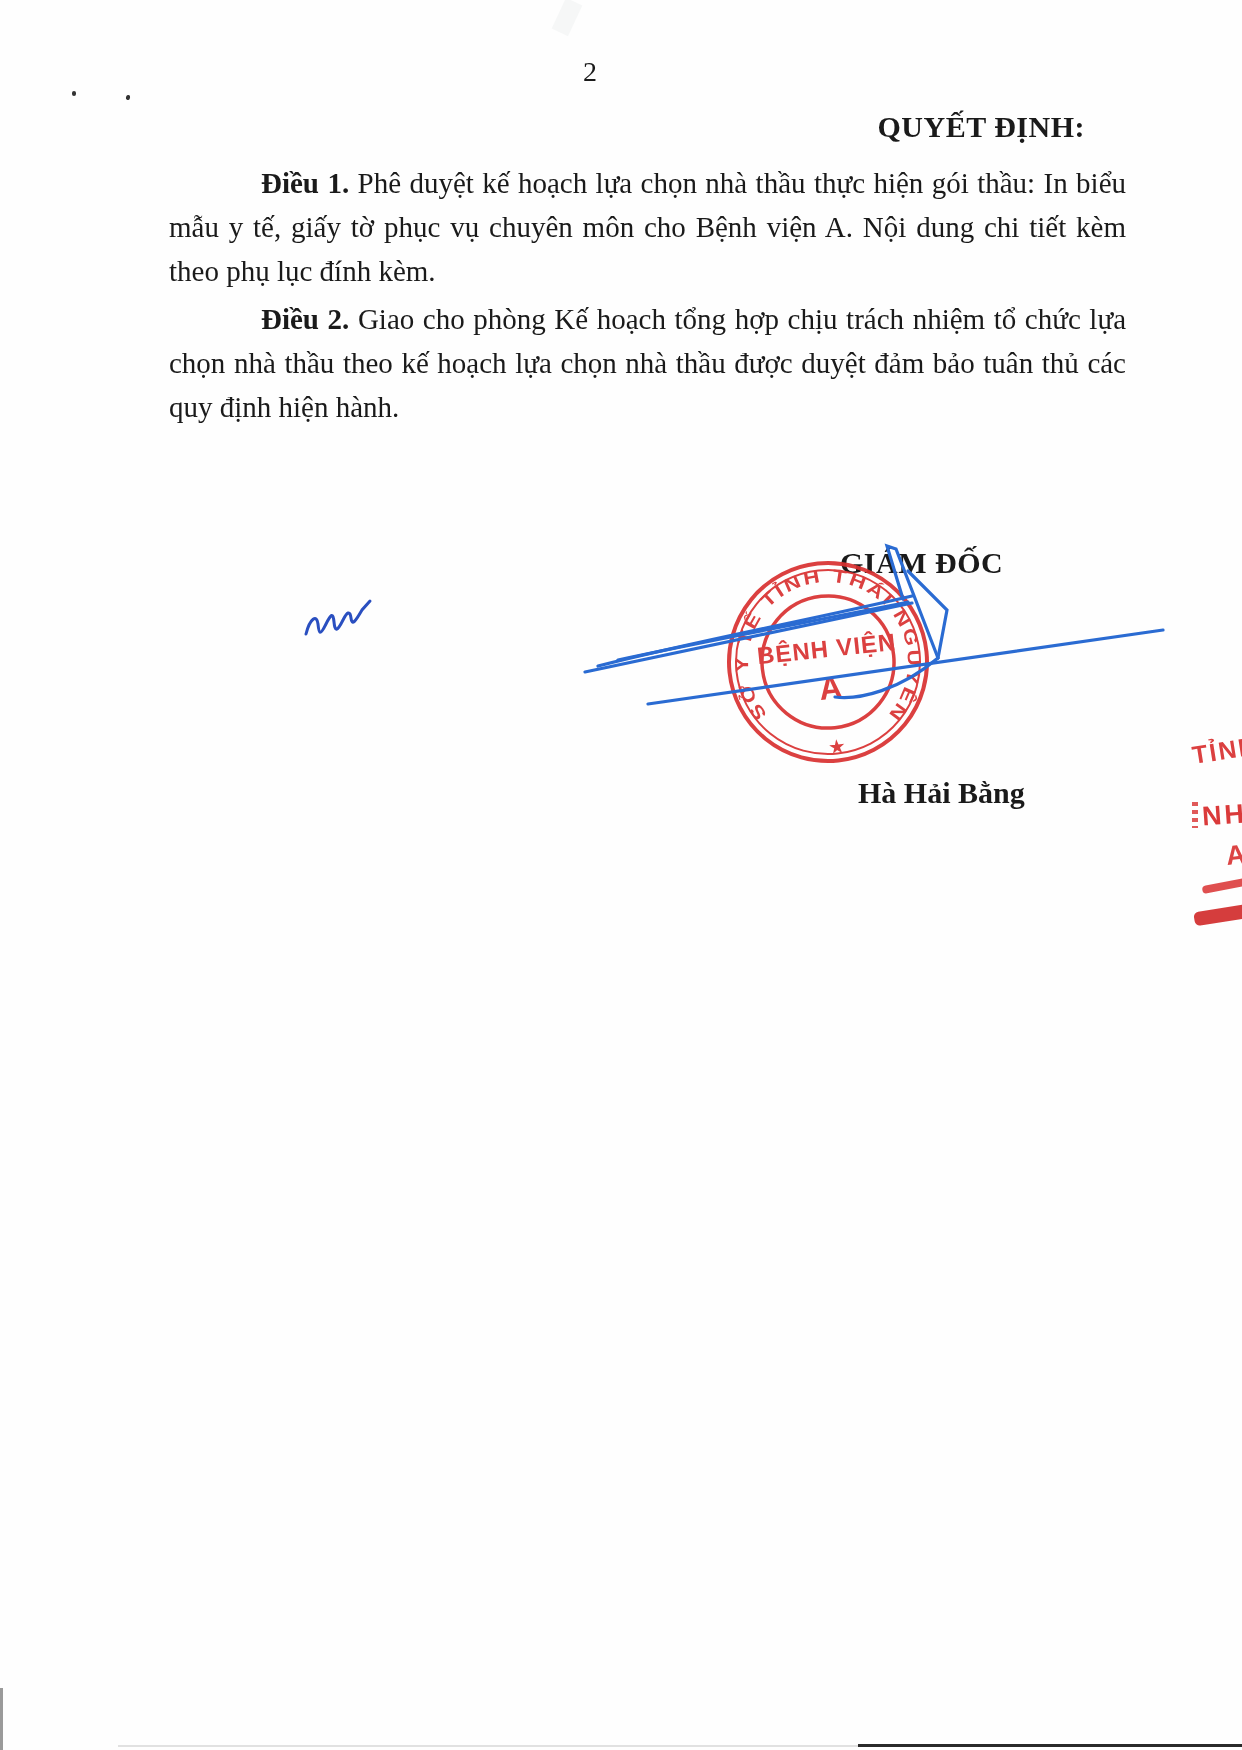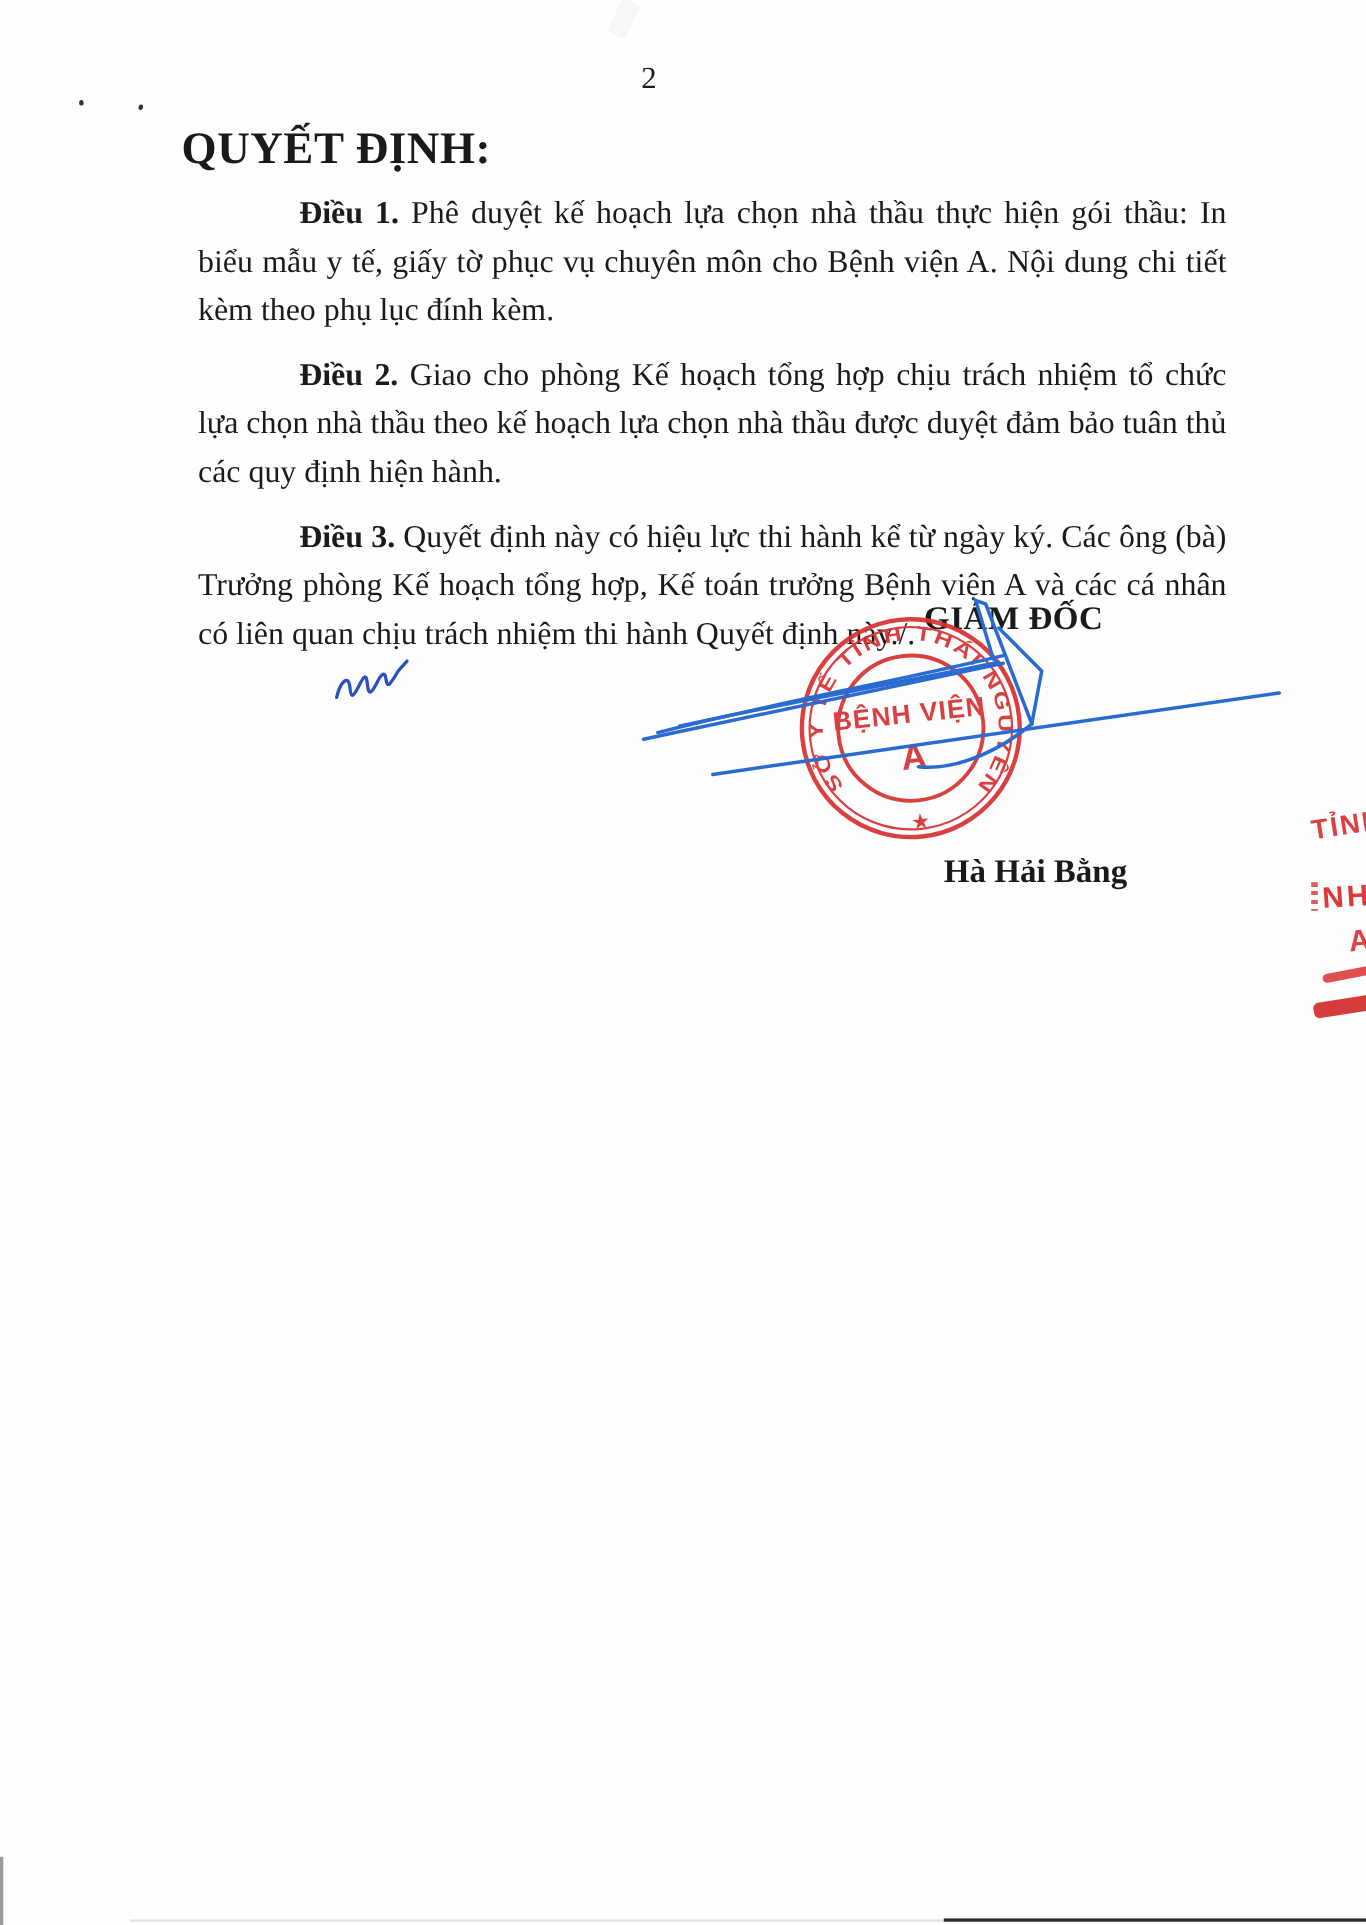--- a/index.html
+++ b/index.html
@@ -18,7 +18,7 @@
   }
   .doc-title {
     position:absolute; top:110px; left:165px; width:920px;
-    text-align:left; font-weight:bold; font-size:41px; letter-spacing:.5px;
+    text-align:right; font-weight:bold; font-size:30px; letter-spacing:.5px;
   }
   .body-text {
     position:absolute; top:157px; left:165px; width:965px;

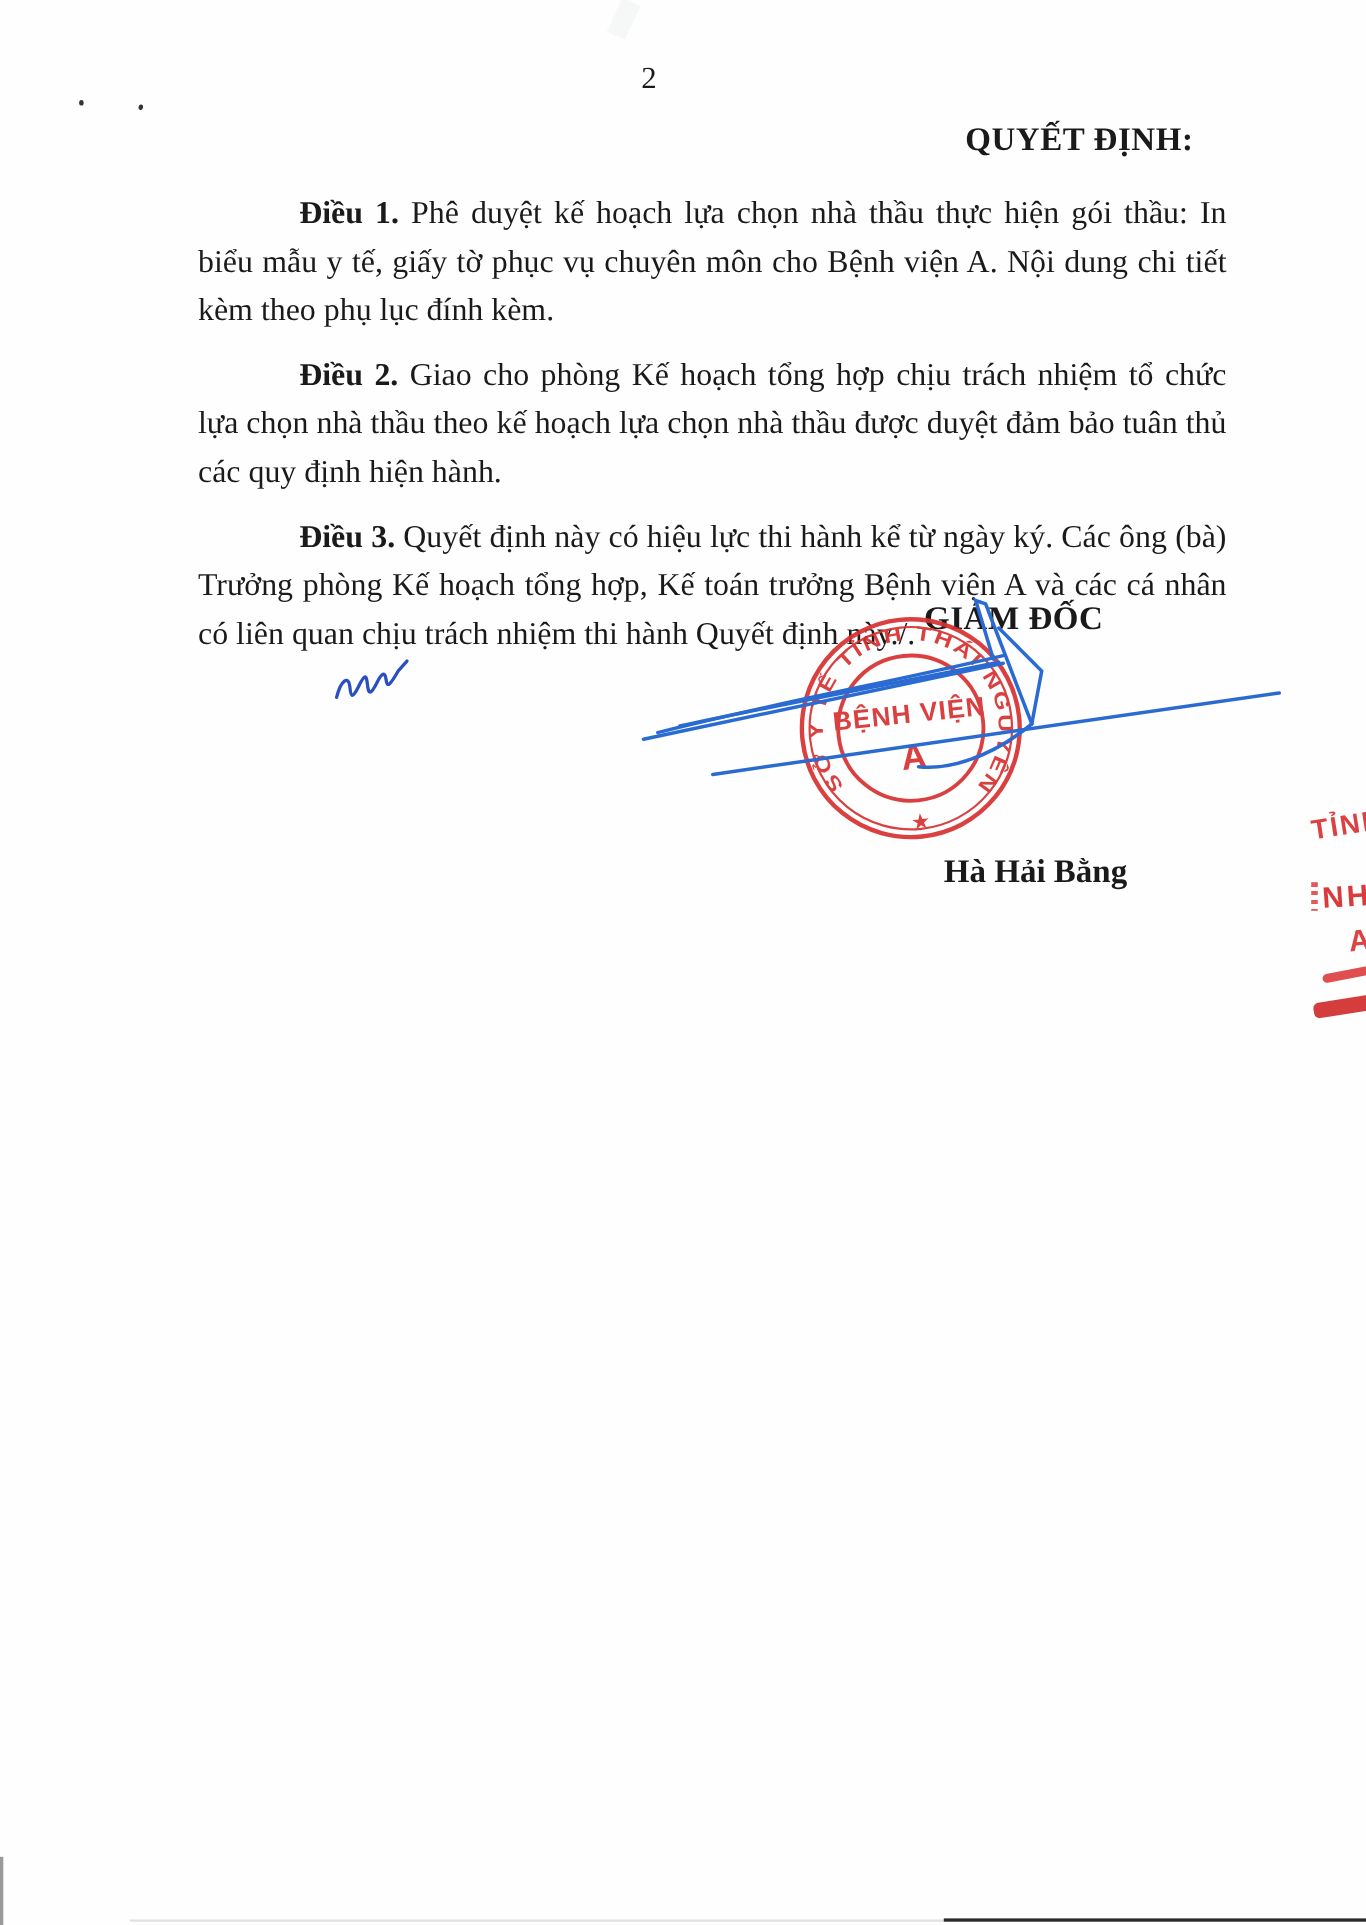--- a/index.html
+++ b/index.html
@@ -24,7 +24,7 @@
     position:absolute; top:157px; left:165px; width:965px;
     font-size:29px; line-height:44px; text-align:justify;
   }
-  .body-text p { margin:15px; text-indent:92px; }
+  .body-text p { margin:4px; text-indent:92px; }
   .recipients { position:absolute; left:165px; top:550px; }
   .recipients .heading { font-weight:bold; font-style:italic; font-size:27px; }
   .recipients .item { font-size:25px; line-height:30px; }

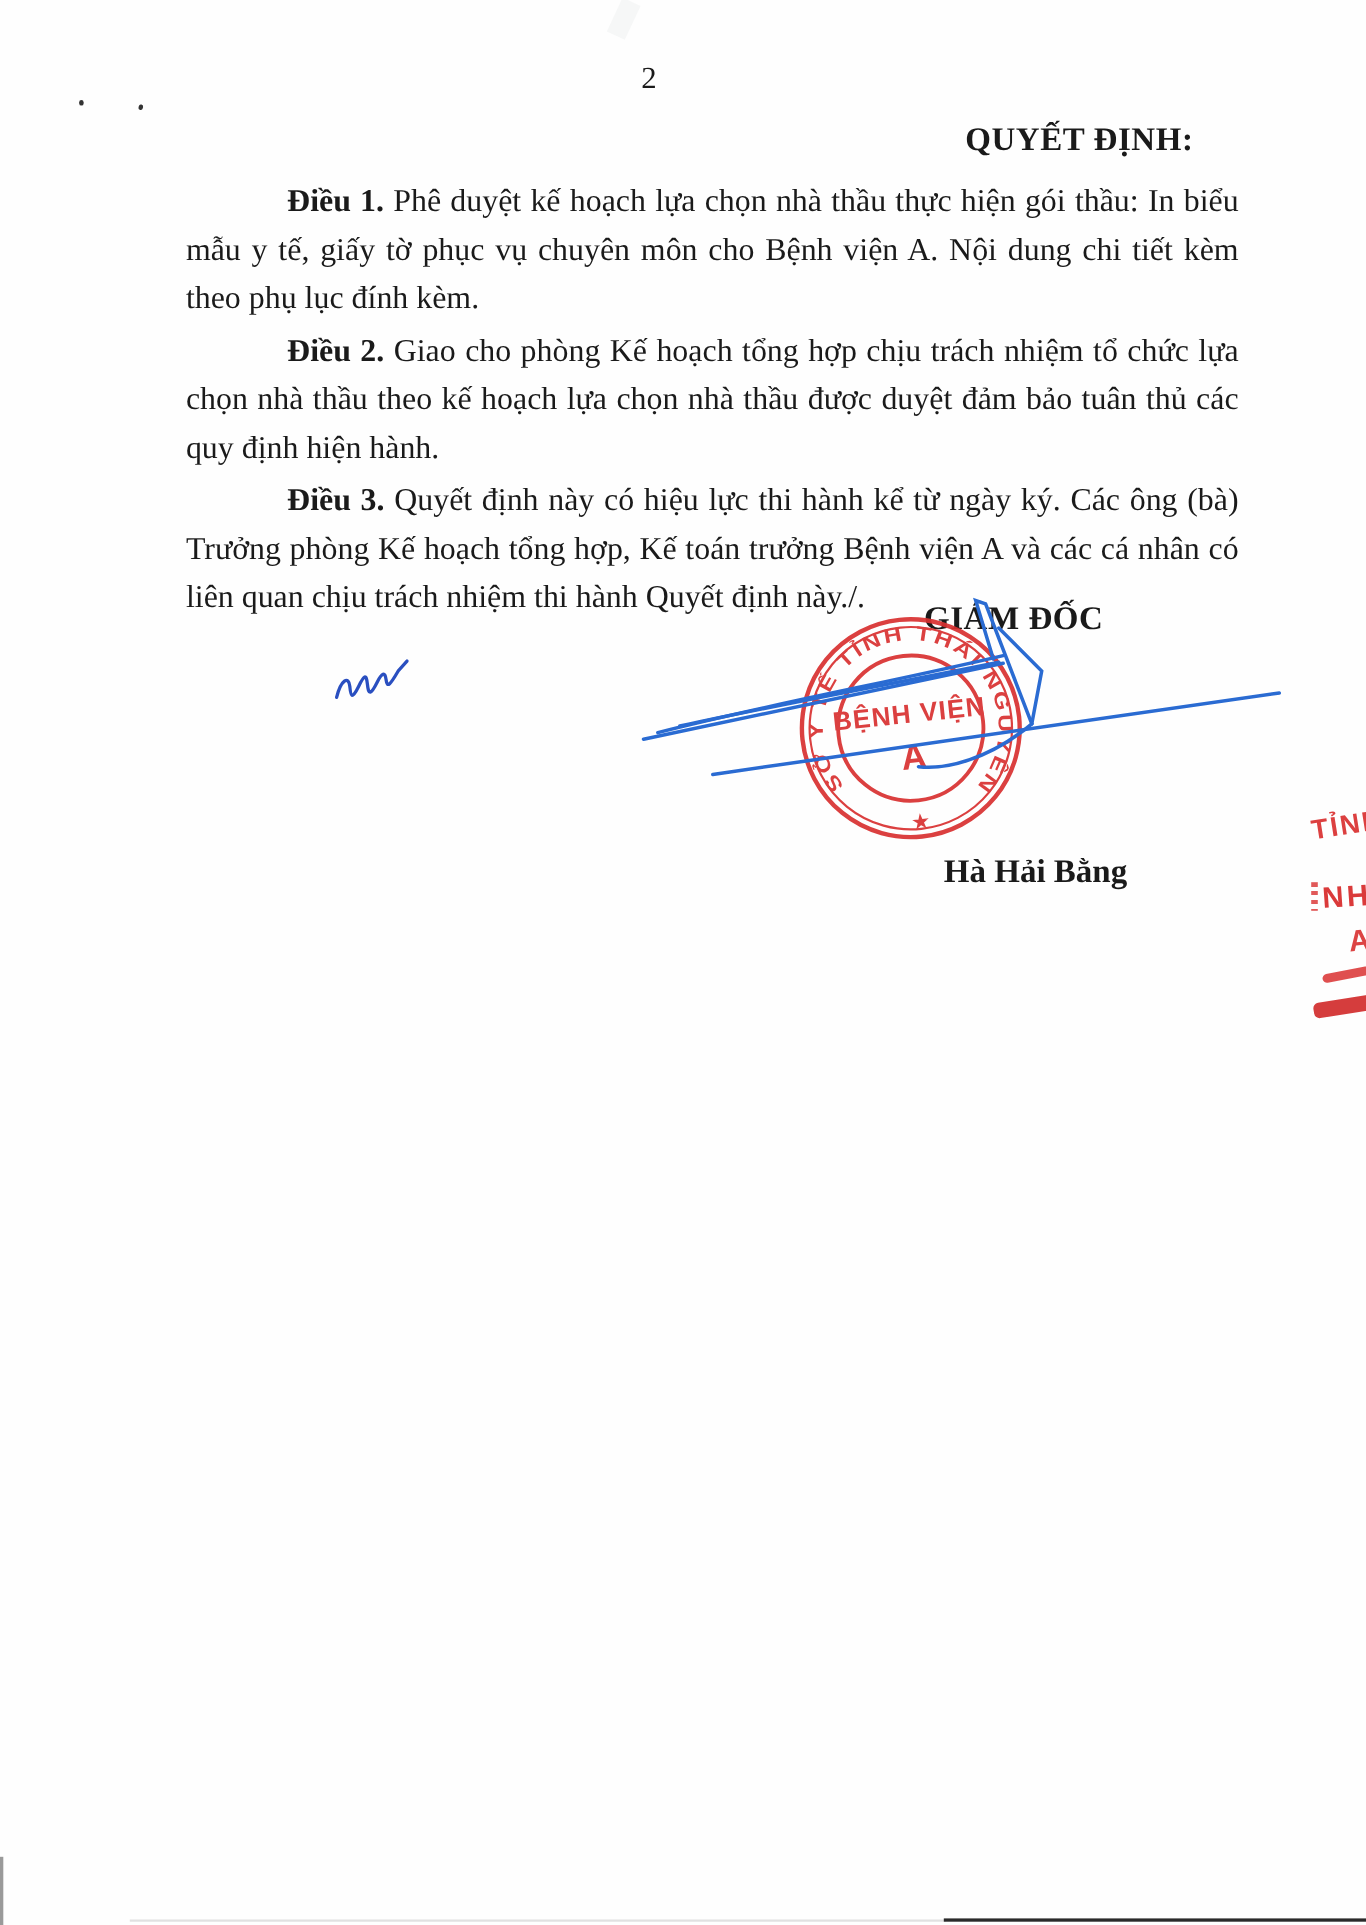--- a/index.html
+++ b/index.html
@@ -74,7 +74,6 @@
   <div class="body-text">
     <p><b>Điều 1.</b><span> Phê duyệt kế hoạch lựa chọn nhà thầu thực hiện gói thầu: In biểu mẫu y tế, giấy tờ phục vụ chuyên môn cho Bệnh viện A. Nội dung chi tiết kèm theo phụ lục đính kèm.</span></p>
     <p><b>Điều 2.</b><span> Giao cho phòng Kế hoạch tổng hợp chịu trách nhiệm tổ chức lựa chọn nhà thầu theo kế hoạch lựa chọn nhà thầu được duyệt đảm bảo tuân thủ các quy định hiện hành.</span></p>
-    <p><b>Điều 3.</b><span> Quyết định này có hiệu lực thi hành kể từ ngày ký. Các ông (bà) Trưởng phòng Kế hoạch tổng hợp, Kế toán trưởng Bệnh viện A và các cá nhân có liên quan chịu trách nhiệm thi hành Quyết định này./.</span></p>
   </div>
 
 

